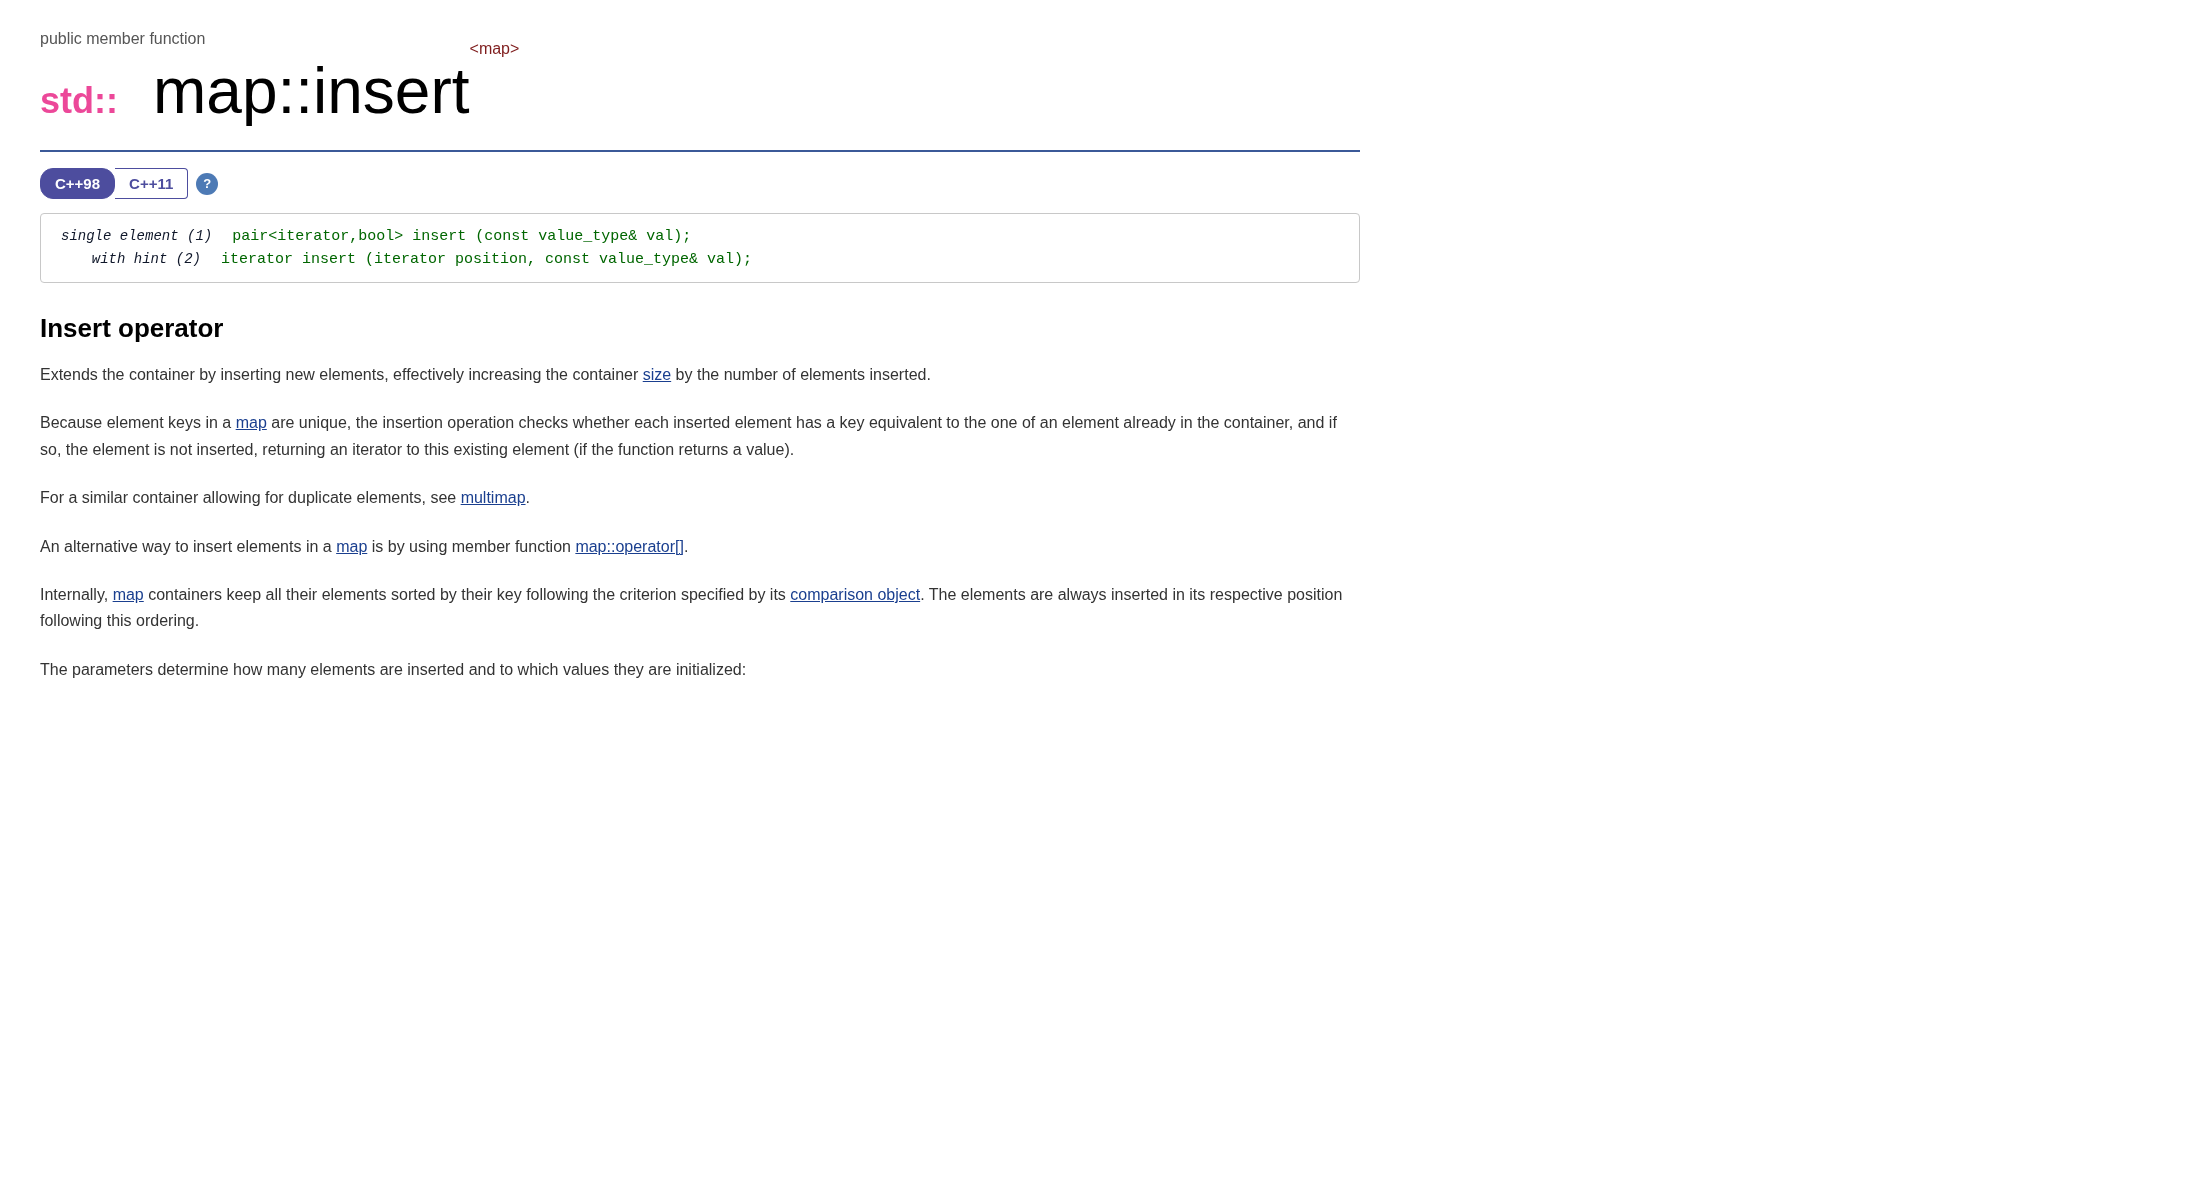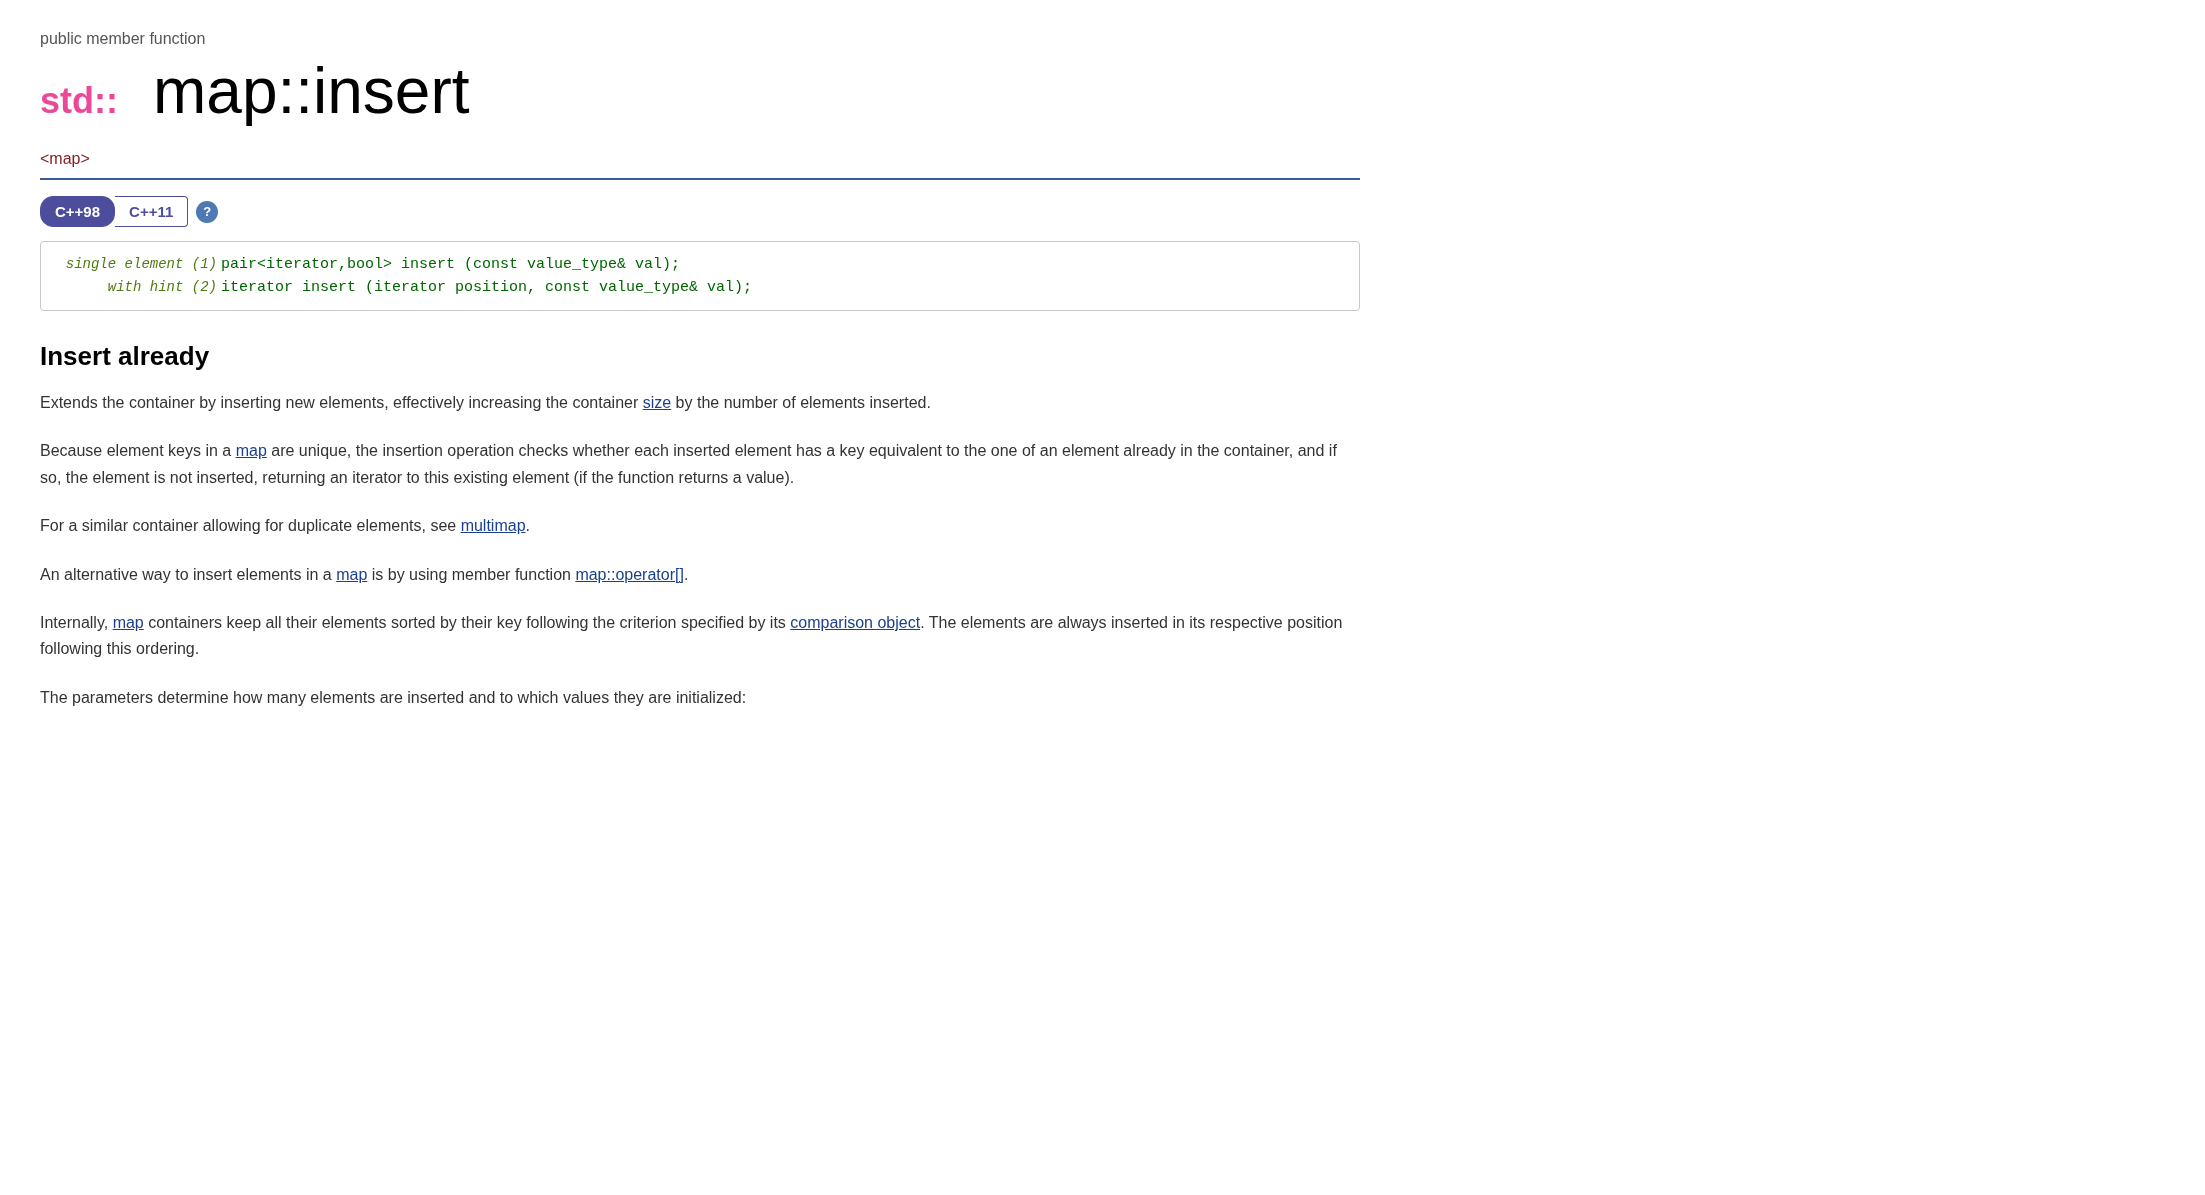--- a/index.html
+++ b/index.html
@@ -47,7 +47,6 @@
       display: flex;
       align-items: flex-start;
       justify-content: flex-start;
-      flex-direction: column;
     }
 
     .header-meta {

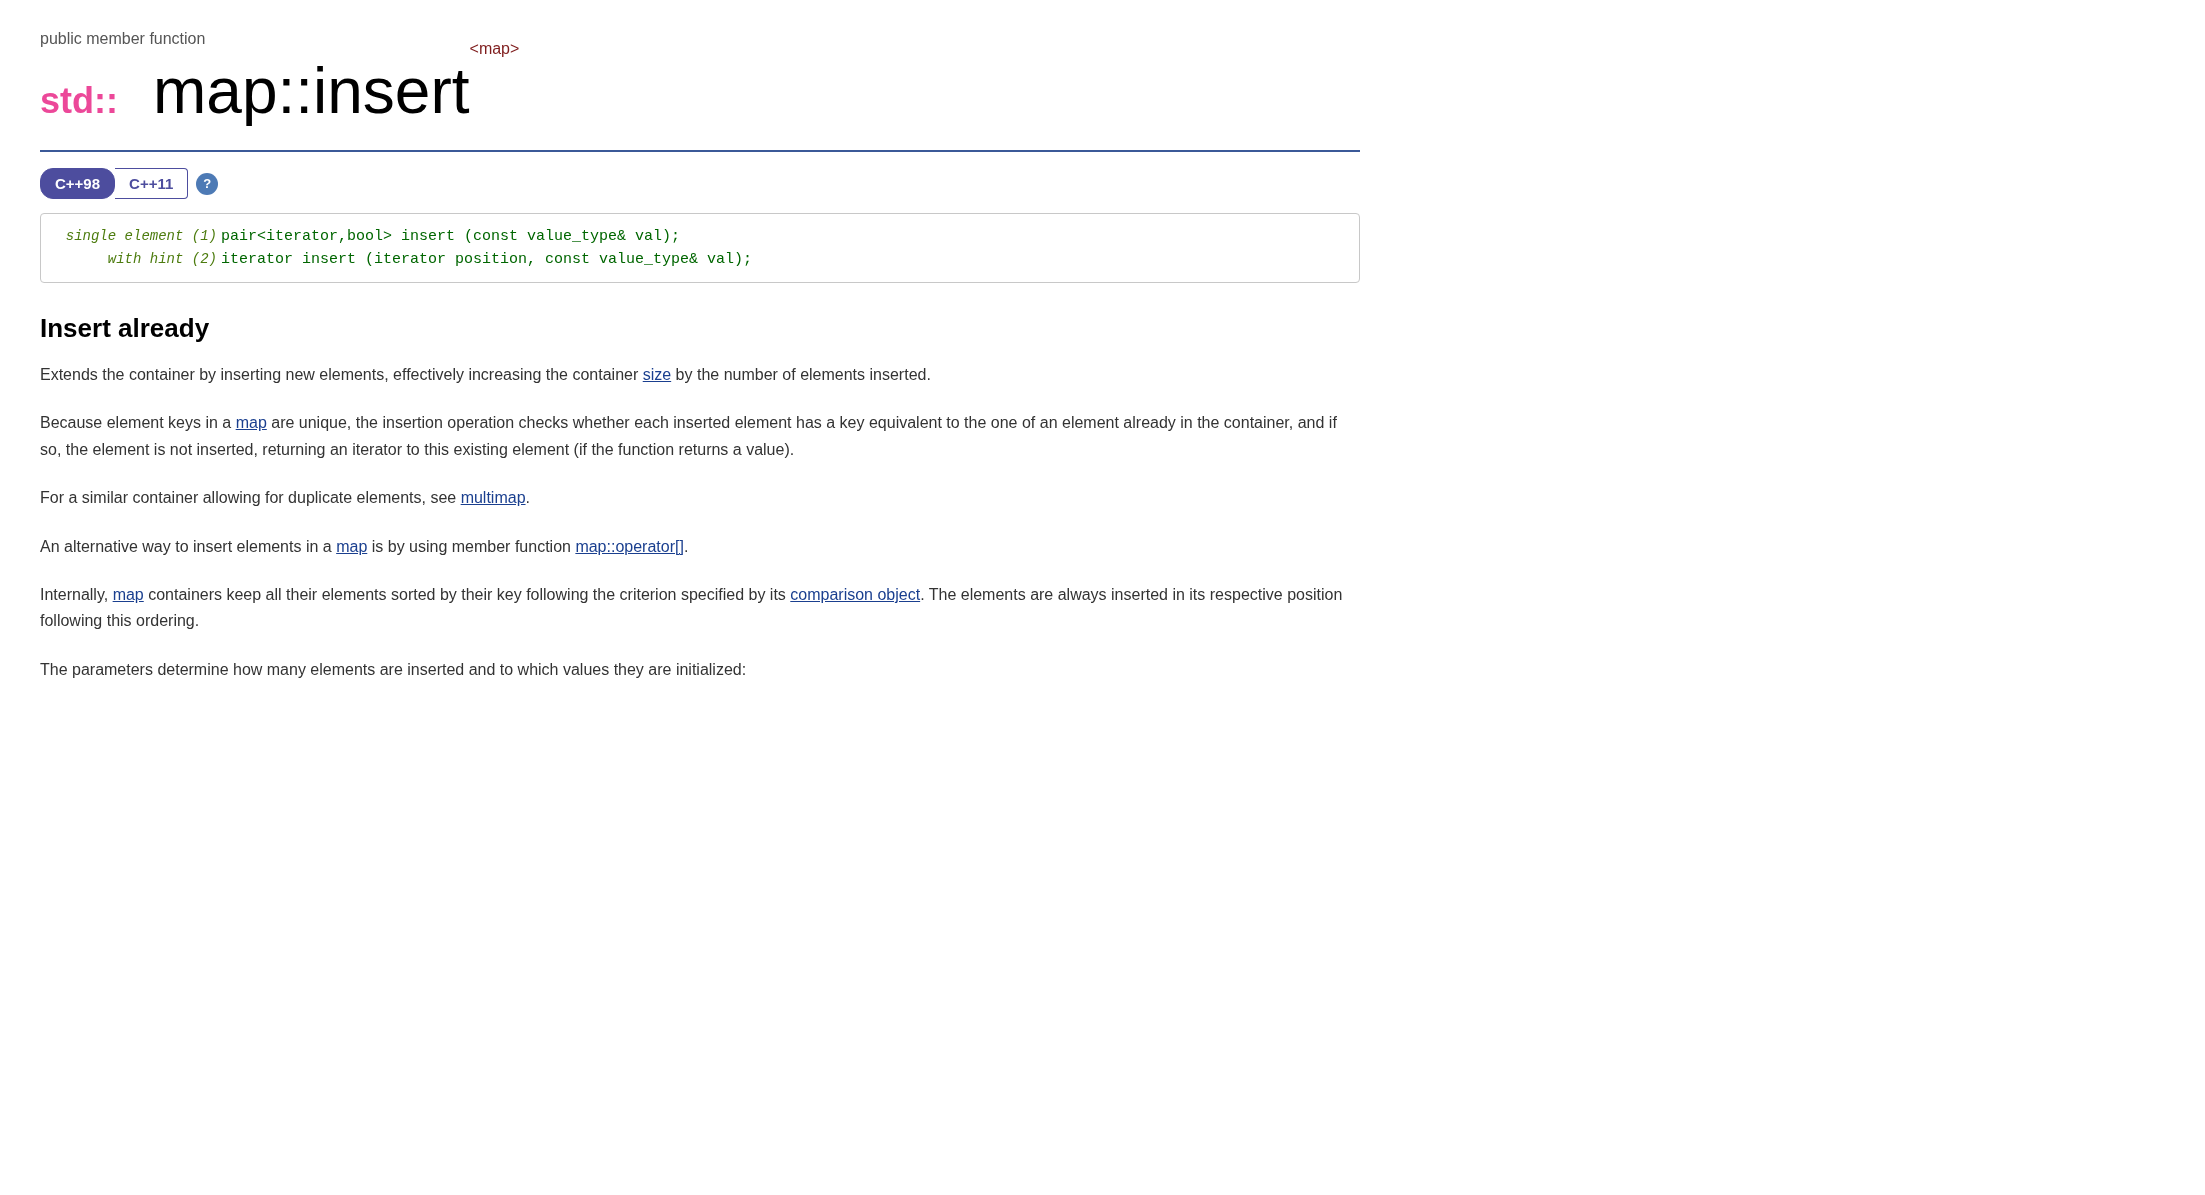--- a/index.html
+++ b/index.html
@@ -135,12 +135,12 @@
     }
 
     .code-label {
-      color: #4d7c0f;
+      color: #0f172a;
       font-style: italic;
       font-size: 14px;
       min-width: 160px;
       text-align: right;
-      padding-right: 4px;
+      padding-right: 20px;
     }
 
     .code-content {

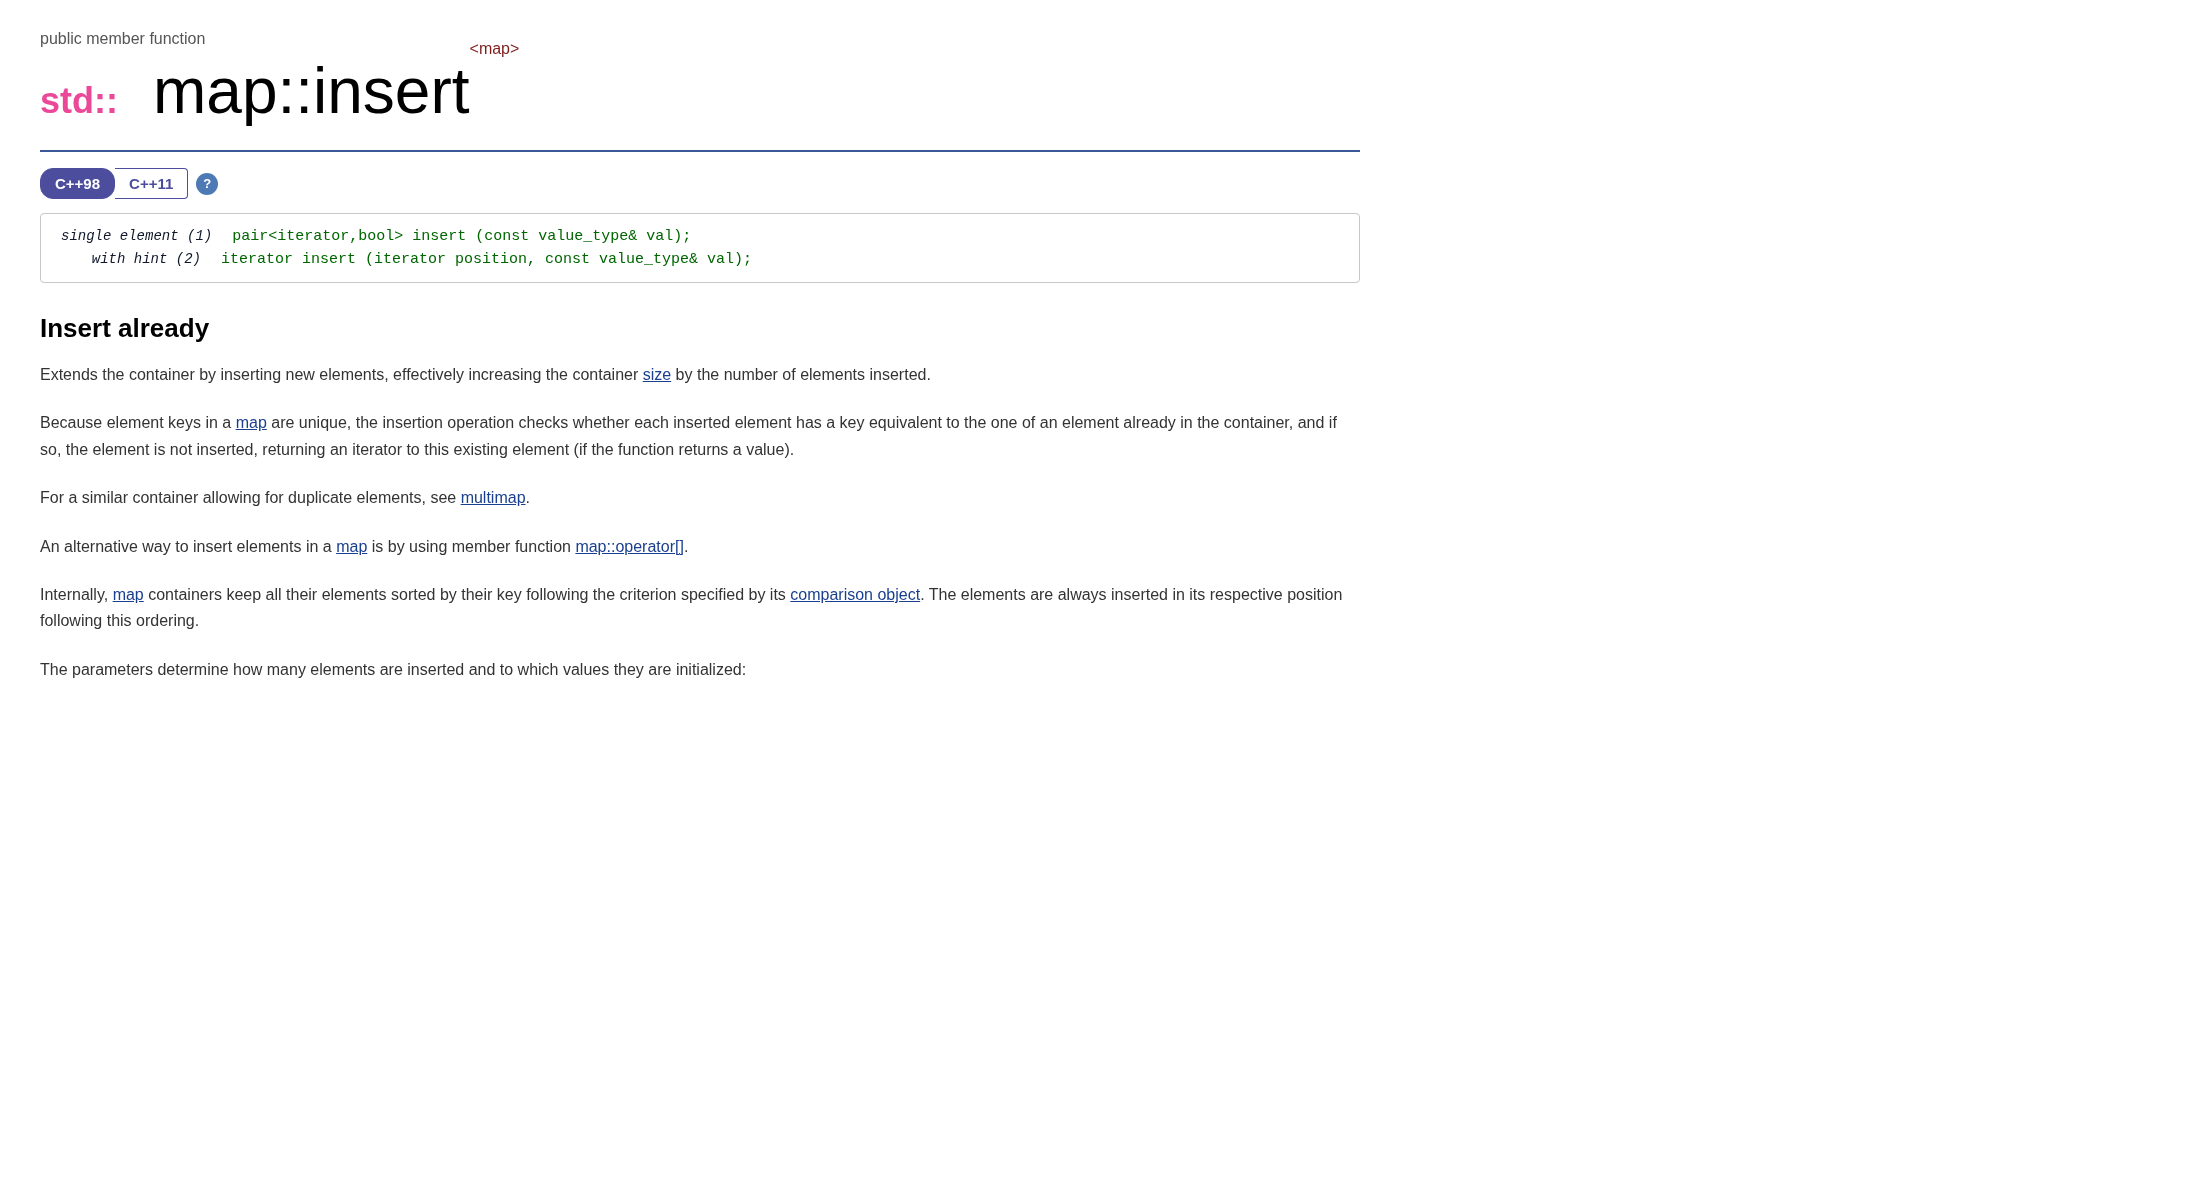--- a/index.html
+++ b/index.html
@@ -201,7 +201,7 @@
   </div>
 </div>
 
-<div class="section-heading">Insert already</div>
+<div class="section-heading">Insert operator</div>
 
 <div class="description-block">
   Extends the container by inserting new elements, effectively increasing the container <a href="#">size</a> by the number of elements inserted.

